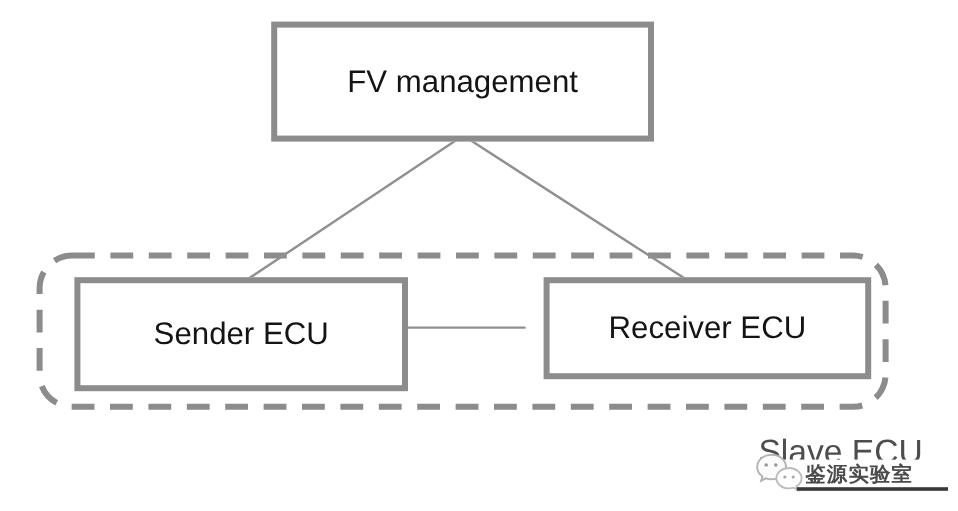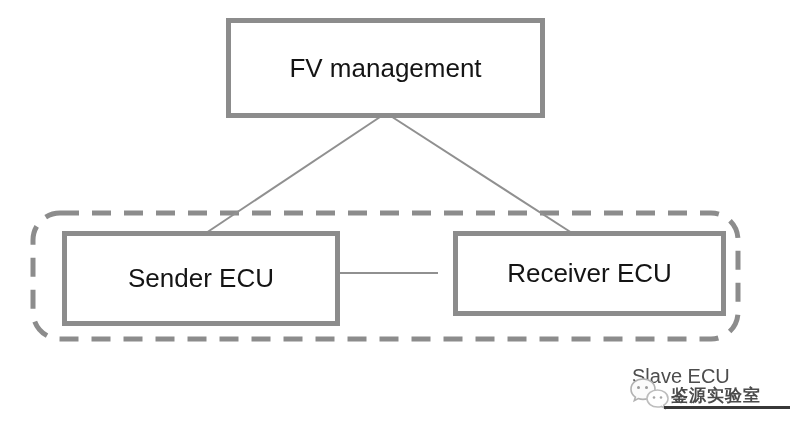--- a/index.html
+++ b/index.html
@@ -53,7 +53,7 @@
   .slave-label{
     position:absolute;
     left:632px;top:362px;
-    font-size:20px;
+    font-size:28px;
     line-height:29px;
     color:var(--slave-label-text);
     white-space:nowrap;

